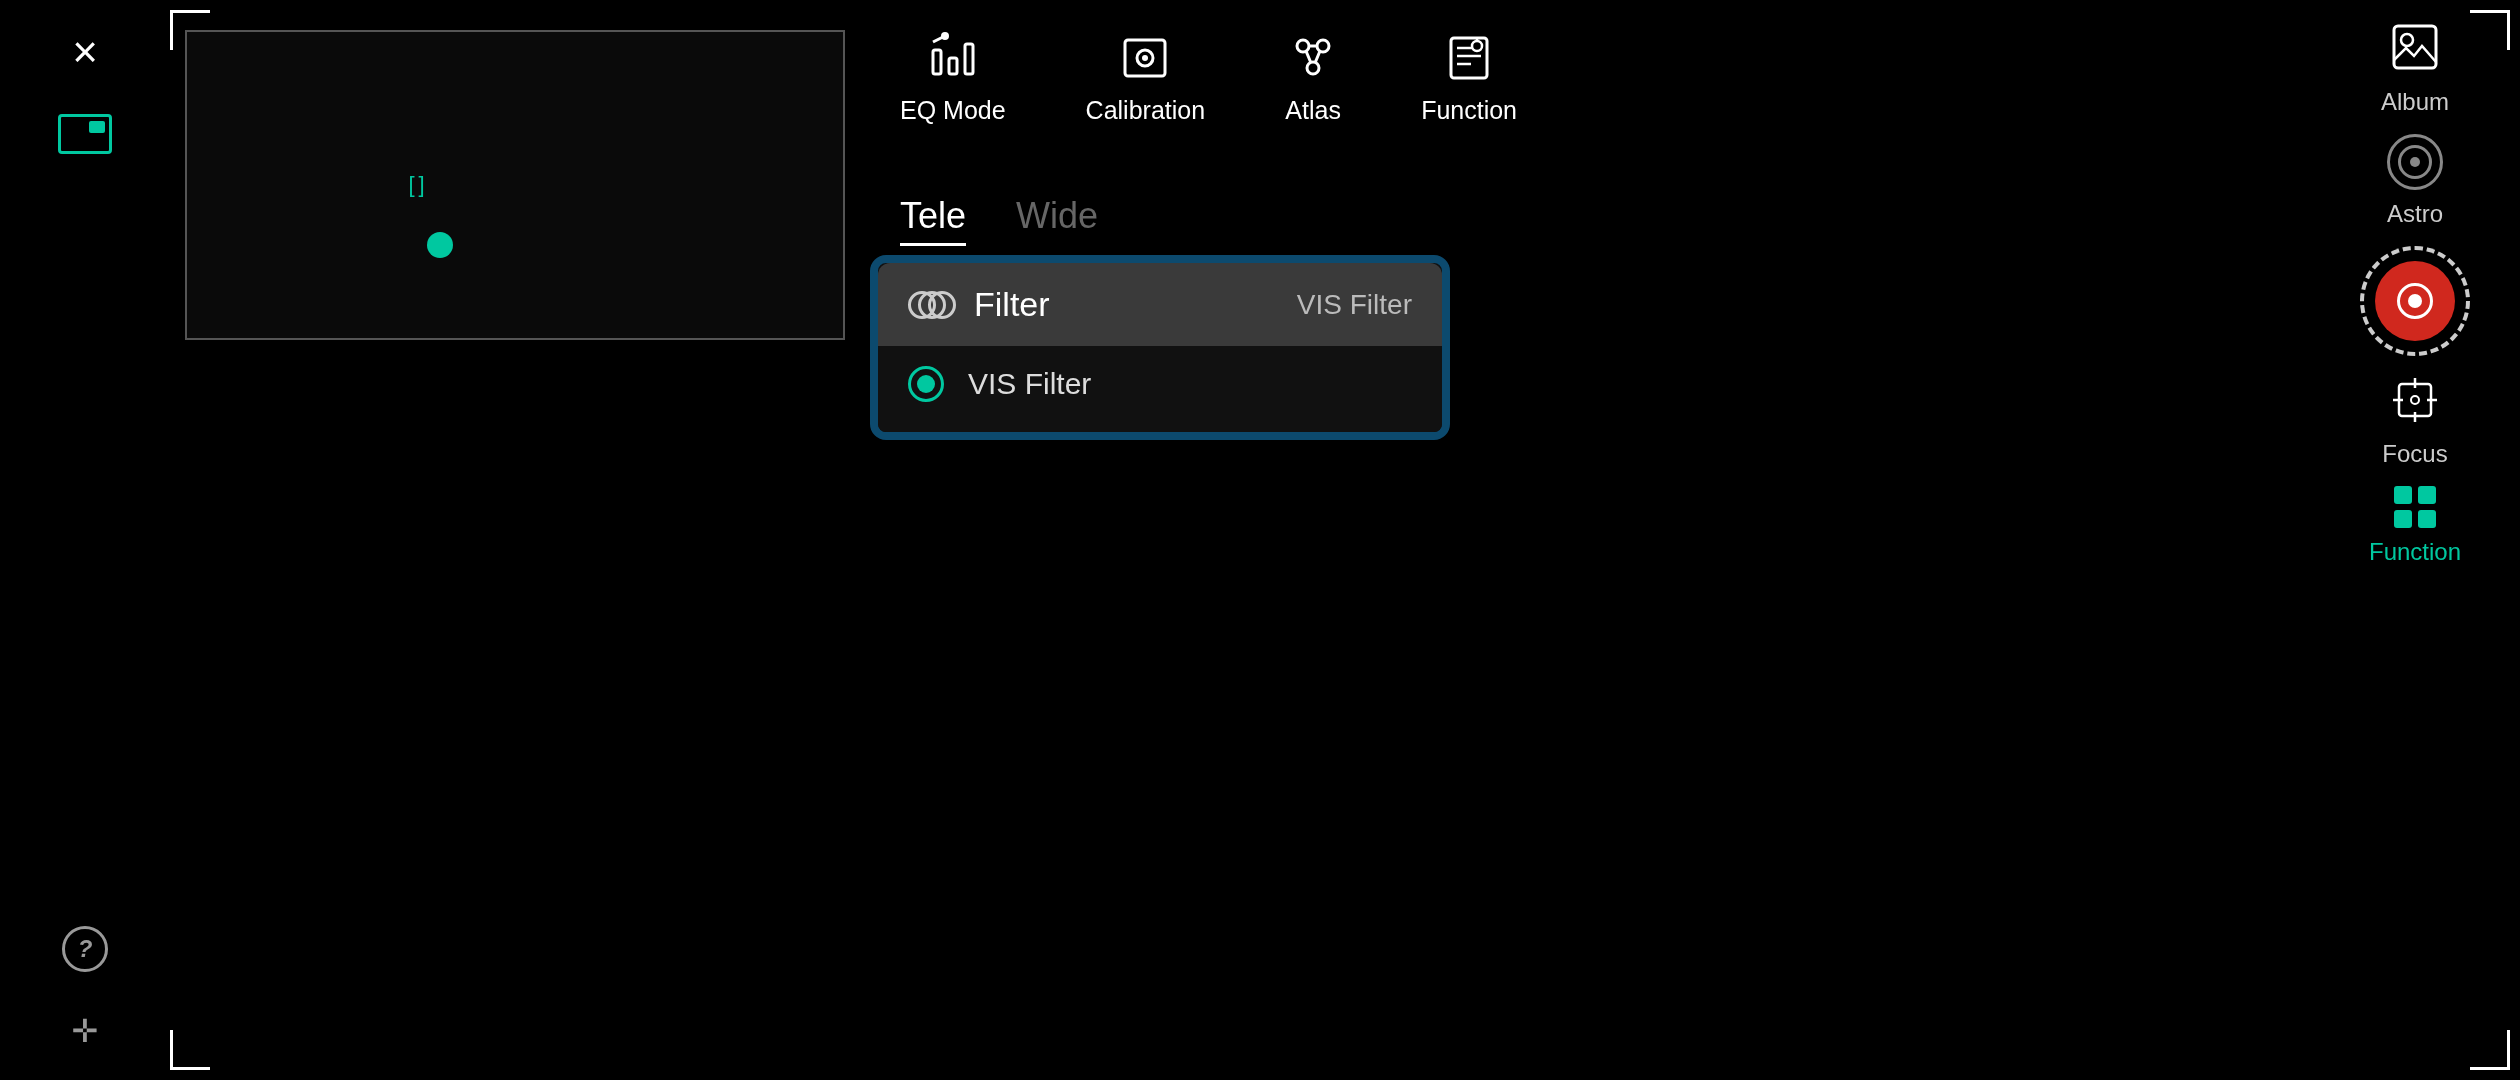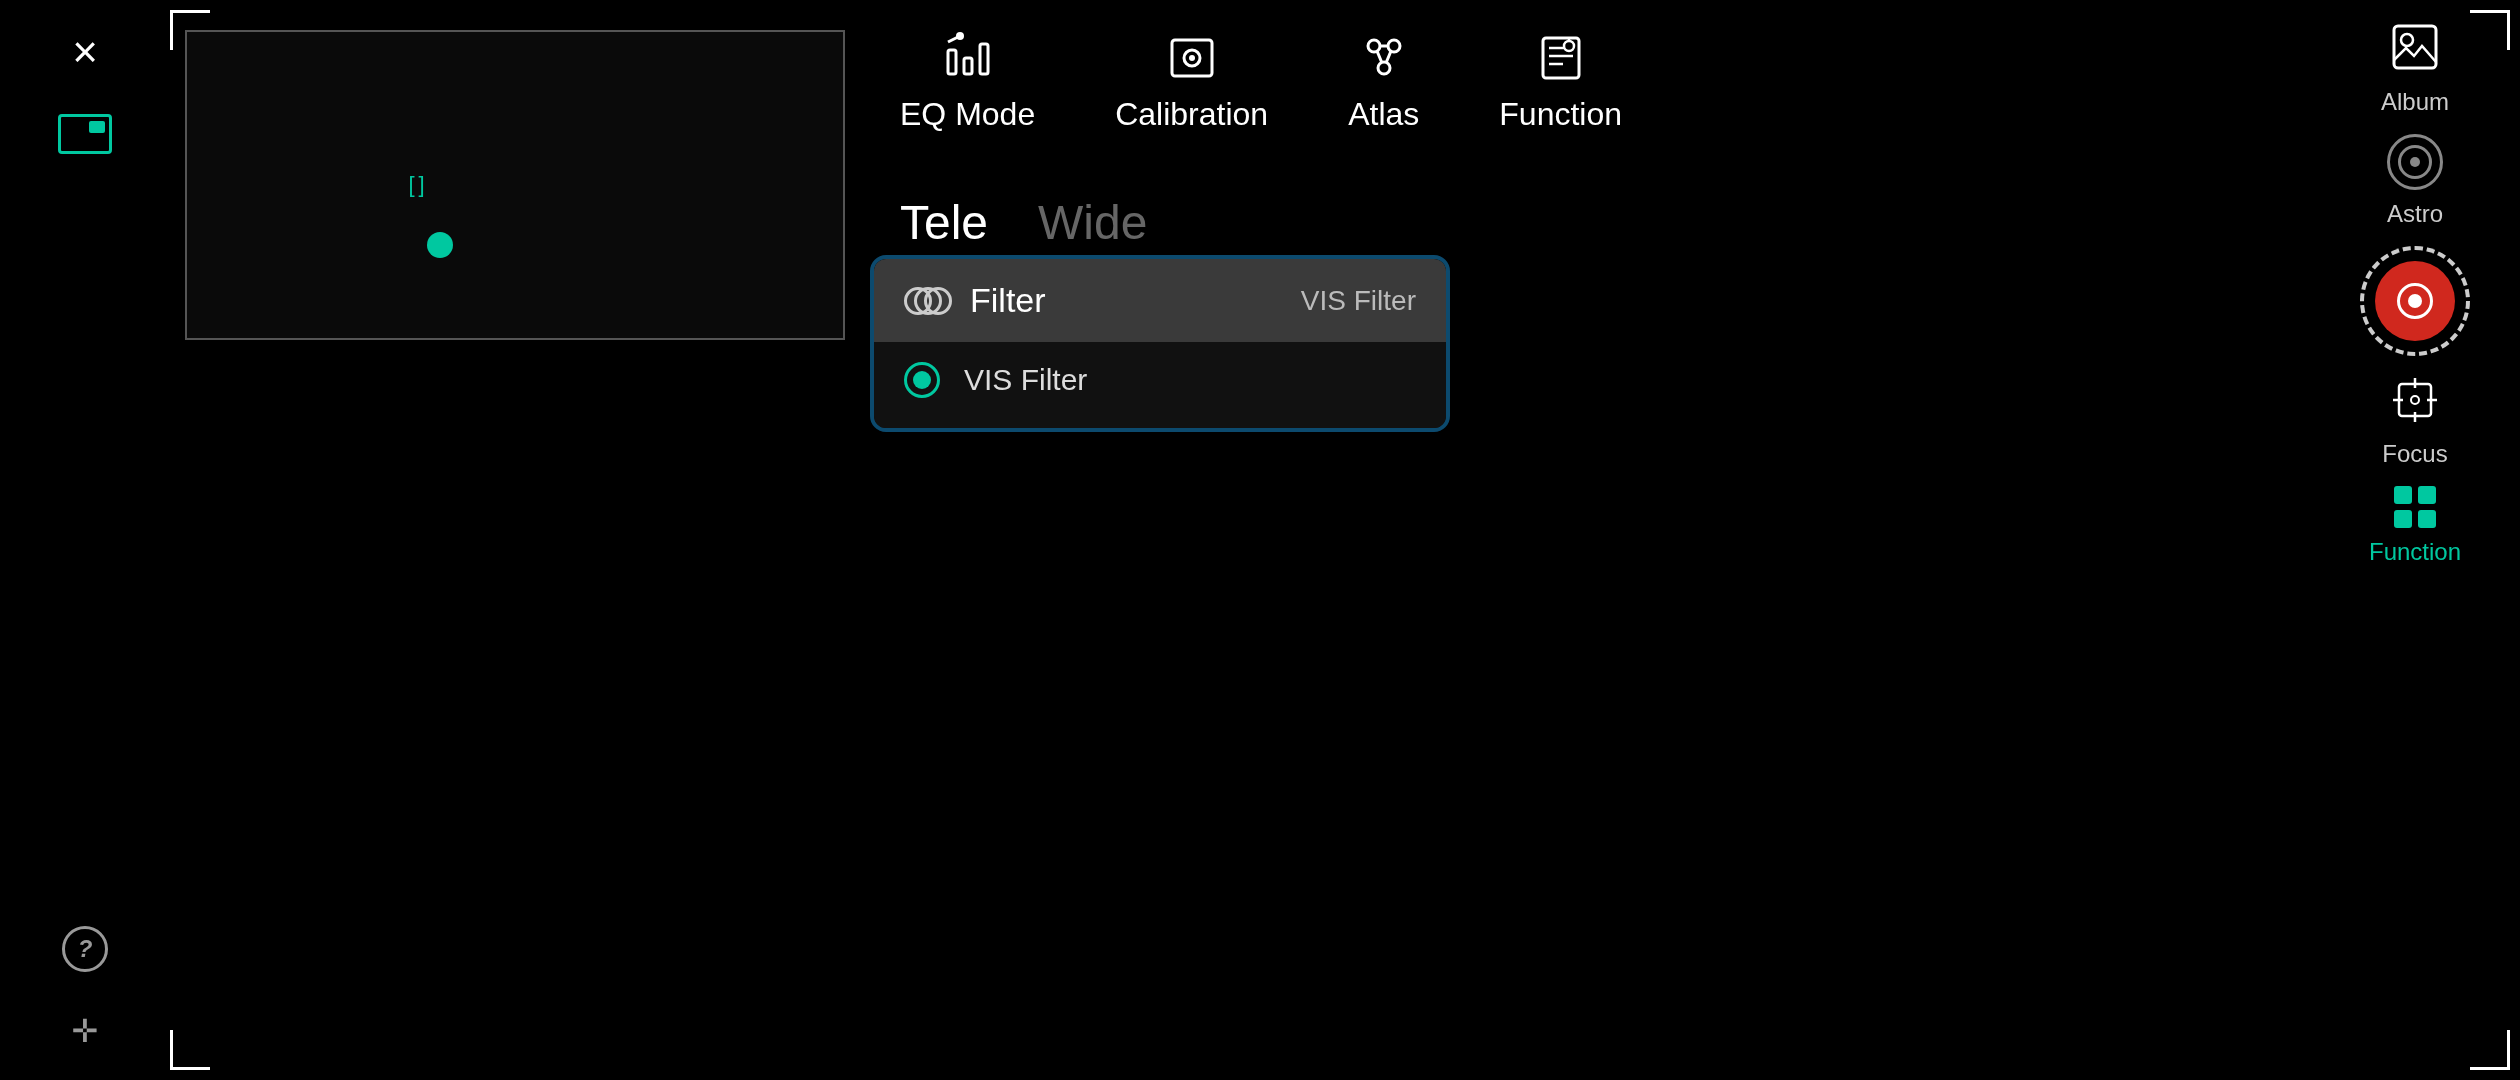--- a/index.html
+++ b/index.html
@@ -159,7 +159,7 @@
       height: 56px;
     }
     .toolbar-item-label {
-      font-size: 32px;
+      font-size: 25px;
       color: #fff;
       white-space: nowrap;
     }

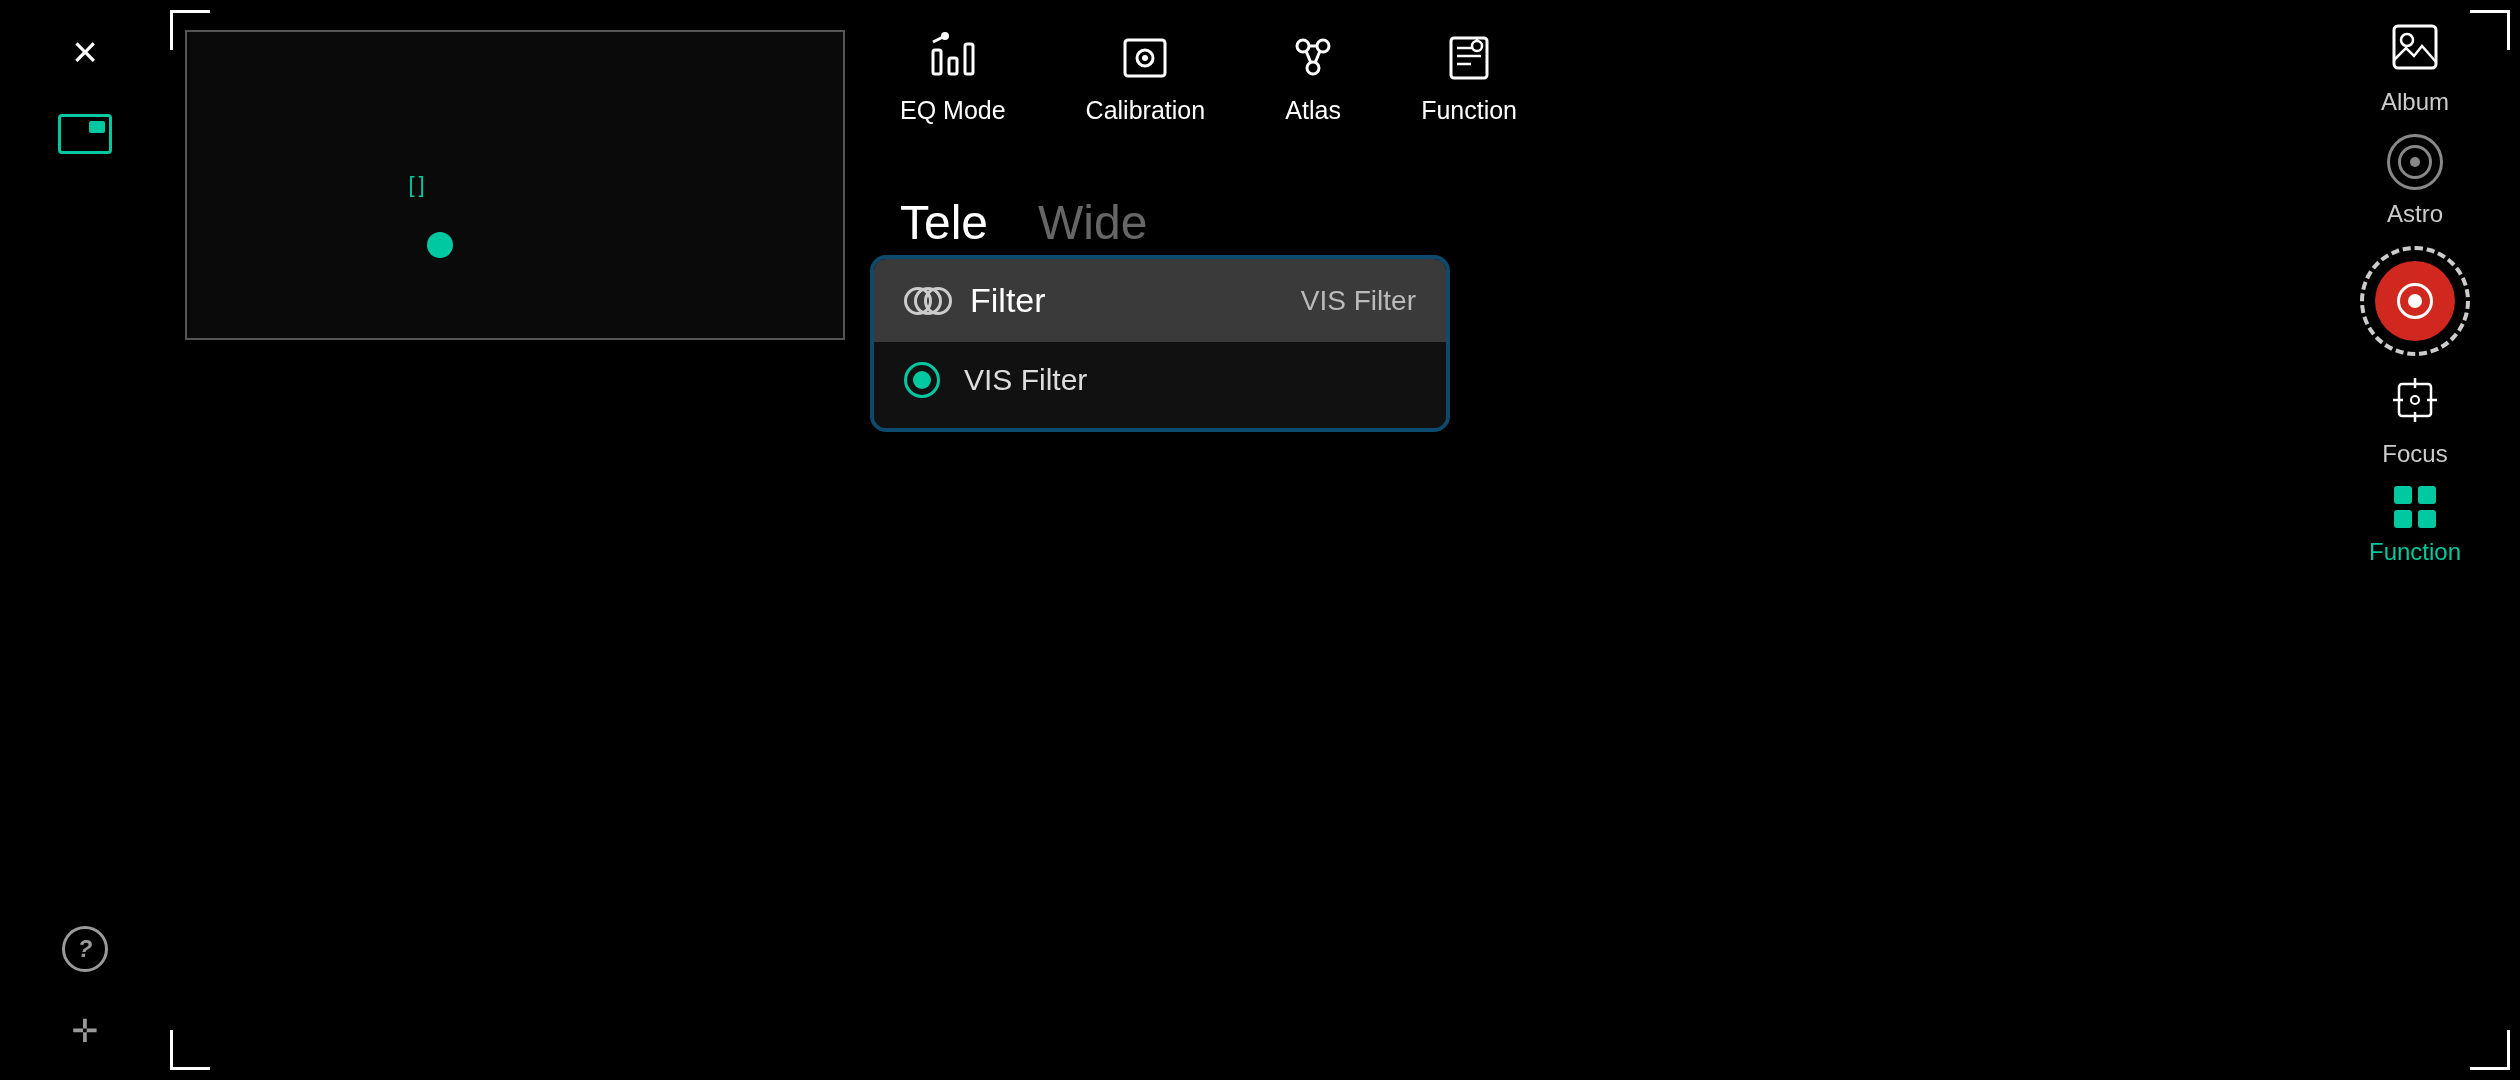--- a/index.html
+++ b/index.html
@@ -173,7 +173,7 @@
       gap: 50px;
     }
     .tab {
-      font-size: 48px;
+      font-size: 36px;
       cursor: pointer;
       padding-bottom: 6px;
     }

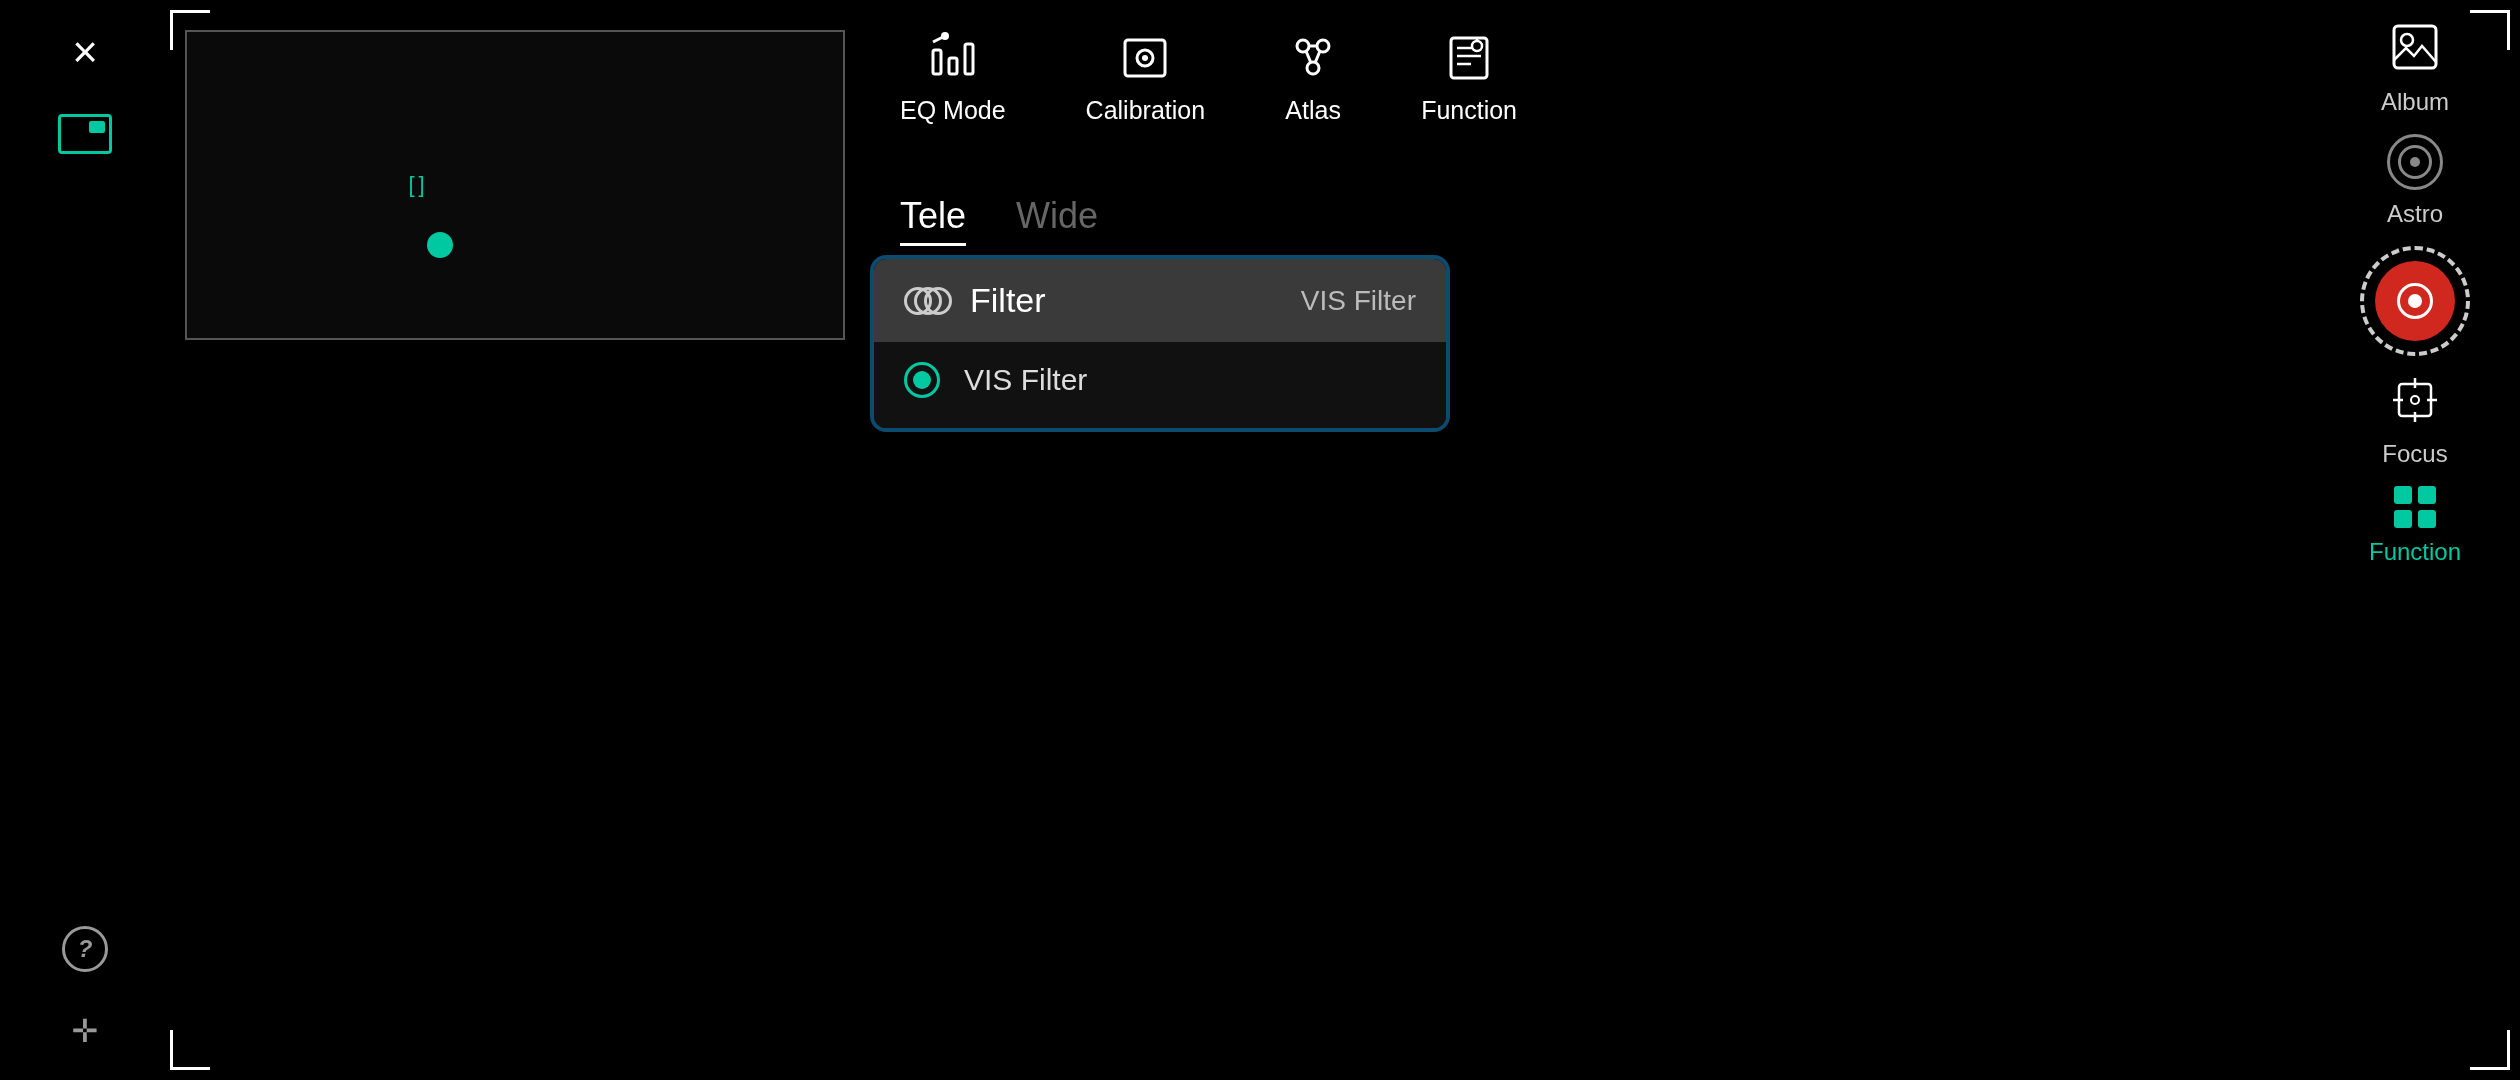--- a/index.html
+++ b/index.html
@@ -191,7 +191,7 @@
       top: 255px;
       left: 870px;
       width: 580px;
-      border: 4px solid #0c4a6e;
+      border: 8px solid #0c4a6e;
       border-radius: 16px;
       background: #111;
       overflow: hidden;

